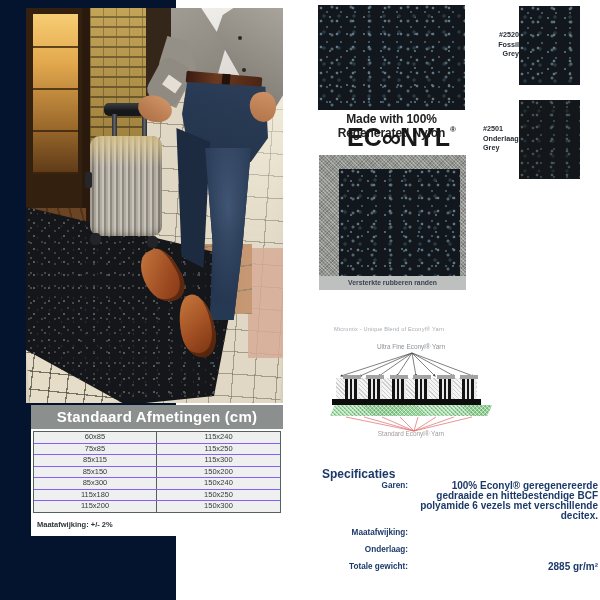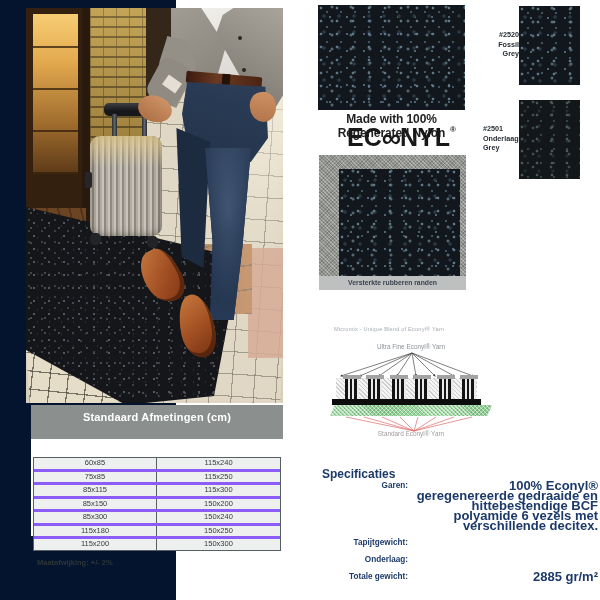--- a/index.html
+++ b/index.html
@@ -124,8 +124,8 @@
 
   
   .sizes-card { left:31px; top:405px; width:252px; height:131px; background:#ffffff; }
-  .sizes-header { height:34px; line-height:24px; background:#8b8f8e; color:#ffffff;
-    font-size:11px; font-weight:bold; text-align:center; letter-spacing:.2px; }
+  .sizes-header { height:24px; line-height:24px; background:#8b8f8e; color:#ffffff;
+    font-size:15px; font-weight:bold; text-align:center; letter-spacing:.2px; }
   .sizes-body { margin:18px 2px 0 2px; border:1px solid #565f61; }
   .sizes-row { display:grid; grid-template-columns:1fr 1fr; }
   .sizes-row + .sizes-row { border-top:3px solid #8b5cf6; }

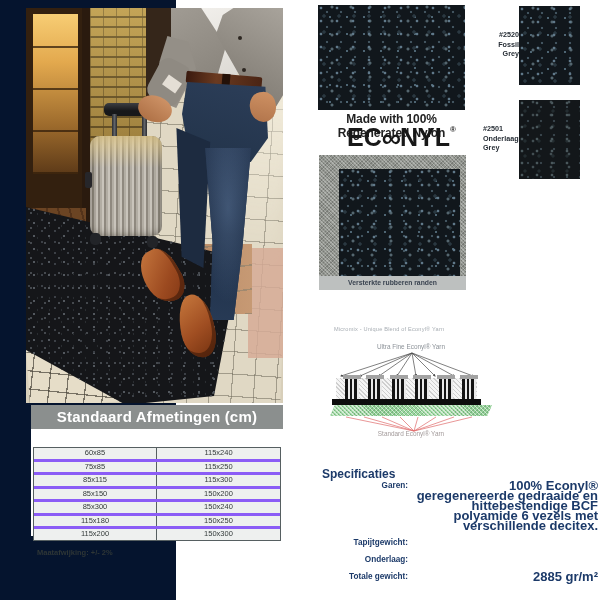--- a/index.html
+++ b/index.html
@@ -126,7 +126,7 @@
   .sizes-card { left:31px; top:405px; width:252px; height:131px; background:#ffffff; }
   .sizes-header { height:24px; line-height:24px; background:#8b8f8e; color:#ffffff;
     font-size:15px; font-weight:bold; text-align:center; letter-spacing:.2px; }
-  .sizes-body { margin:18px 2px 0 2px; border:1px solid #565f61; }
+  .sizes-body { margin:2px 2px 0 2px; border:1px solid #565f61; }
   .sizes-row { display:grid; grid-template-columns:1fr 1fr; }
   .sizes-row + .sizes-row { border-top:3px solid #8b5cf6; }
   .sizes-cell { height:10.5px; line-height:10.5px; font-size:7.5px; color:#333a3a;

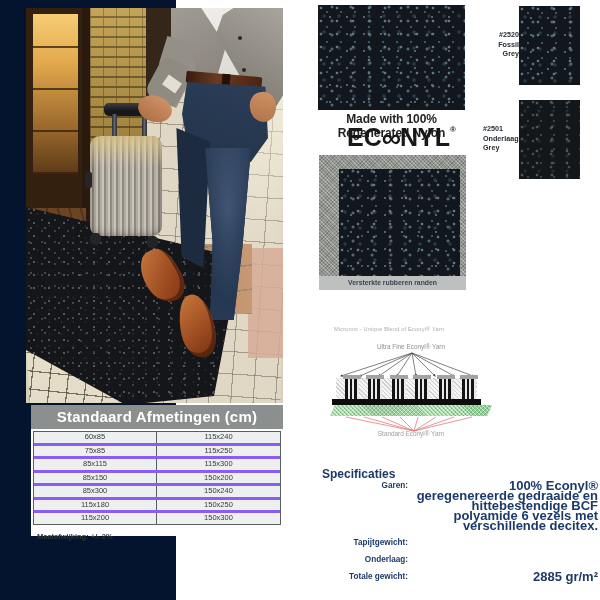--- a/index.html
+++ b/index.html
@@ -128,7 +128,7 @@
     font-size:15px; font-weight:bold; text-align:center; letter-spacing:.2px; }
   .sizes-body { margin:2px 2px 0 2px; border:1px solid #565f61; }
   .sizes-row { display:grid; grid-template-columns:1fr 1fr; }
-  .sizes-row + .sizes-row { border-top:3px solid #8b5cf6; }
+  .sizes-row + .sizes-row { border-top:1px solid #8b5cf6; }
   .sizes-cell { height:10.5px; line-height:10.5px; font-size:7.5px; color:#333a3a;
     text-align:center; background:#eef0ef; }
   .sizes-cell:first-child { border-right:1px solid #565f61; }

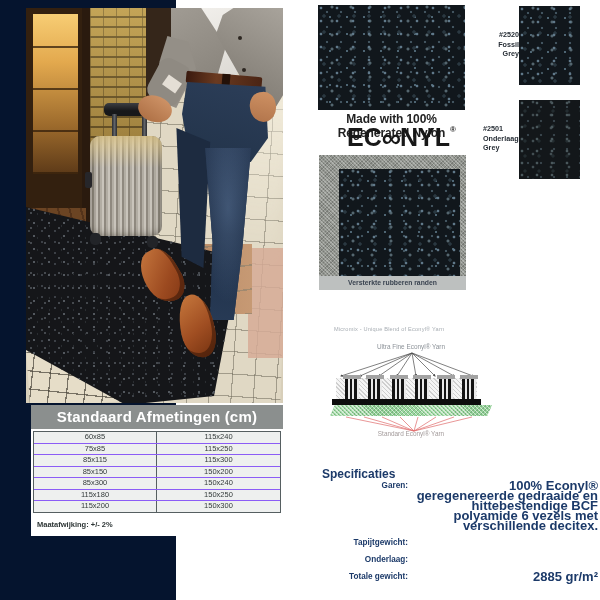--- a/index.html
+++ b/index.html
@@ -196,7 +196,7 @@
   .specs-heading { font-size:12px; font-weight:bold; color:#1c3a69; }
   .spec-row { display:grid; grid-template-columns:86px 1fr; margin-bottom:7px;text-align:right; }
   .spec-label { font-size:8.2px; font-weight:bold; color:#1c3a69; line-height:10px; }
-  .spec-value { font-size:13px; font-weight:bold; color:#1c3a69; line-height:10px; width:190px; }
+  .spec-value { font-size:10px; font-weight:bold; color:#1c3a69; line-height:10px; width:190px; }
 </style>
 </head>
 <body>

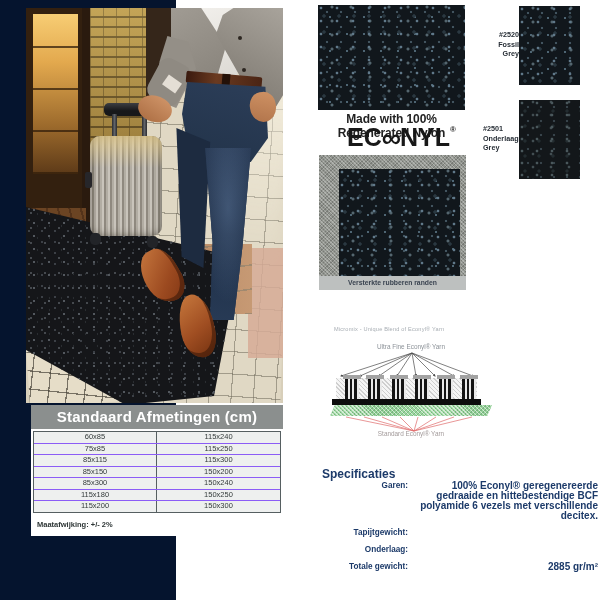--- a/index.html
+++ b/index.html
@@ -358,7 +358,7 @@
     <div class="spec-value">100% Econyl® geregenereerde gedraaide en hittebestendige BCF polyamide 6 vezels met verschillende decitex.</div>
   </div>
   <div class="spec-row">
-    <div class="spec-label">Tapijtgewicht:</div>
+    <div class="spec-label">Maatafwijking:</div>
   </div>
   <div class="spec-row">
     <div class="spec-label">Onderlaag:</div>

